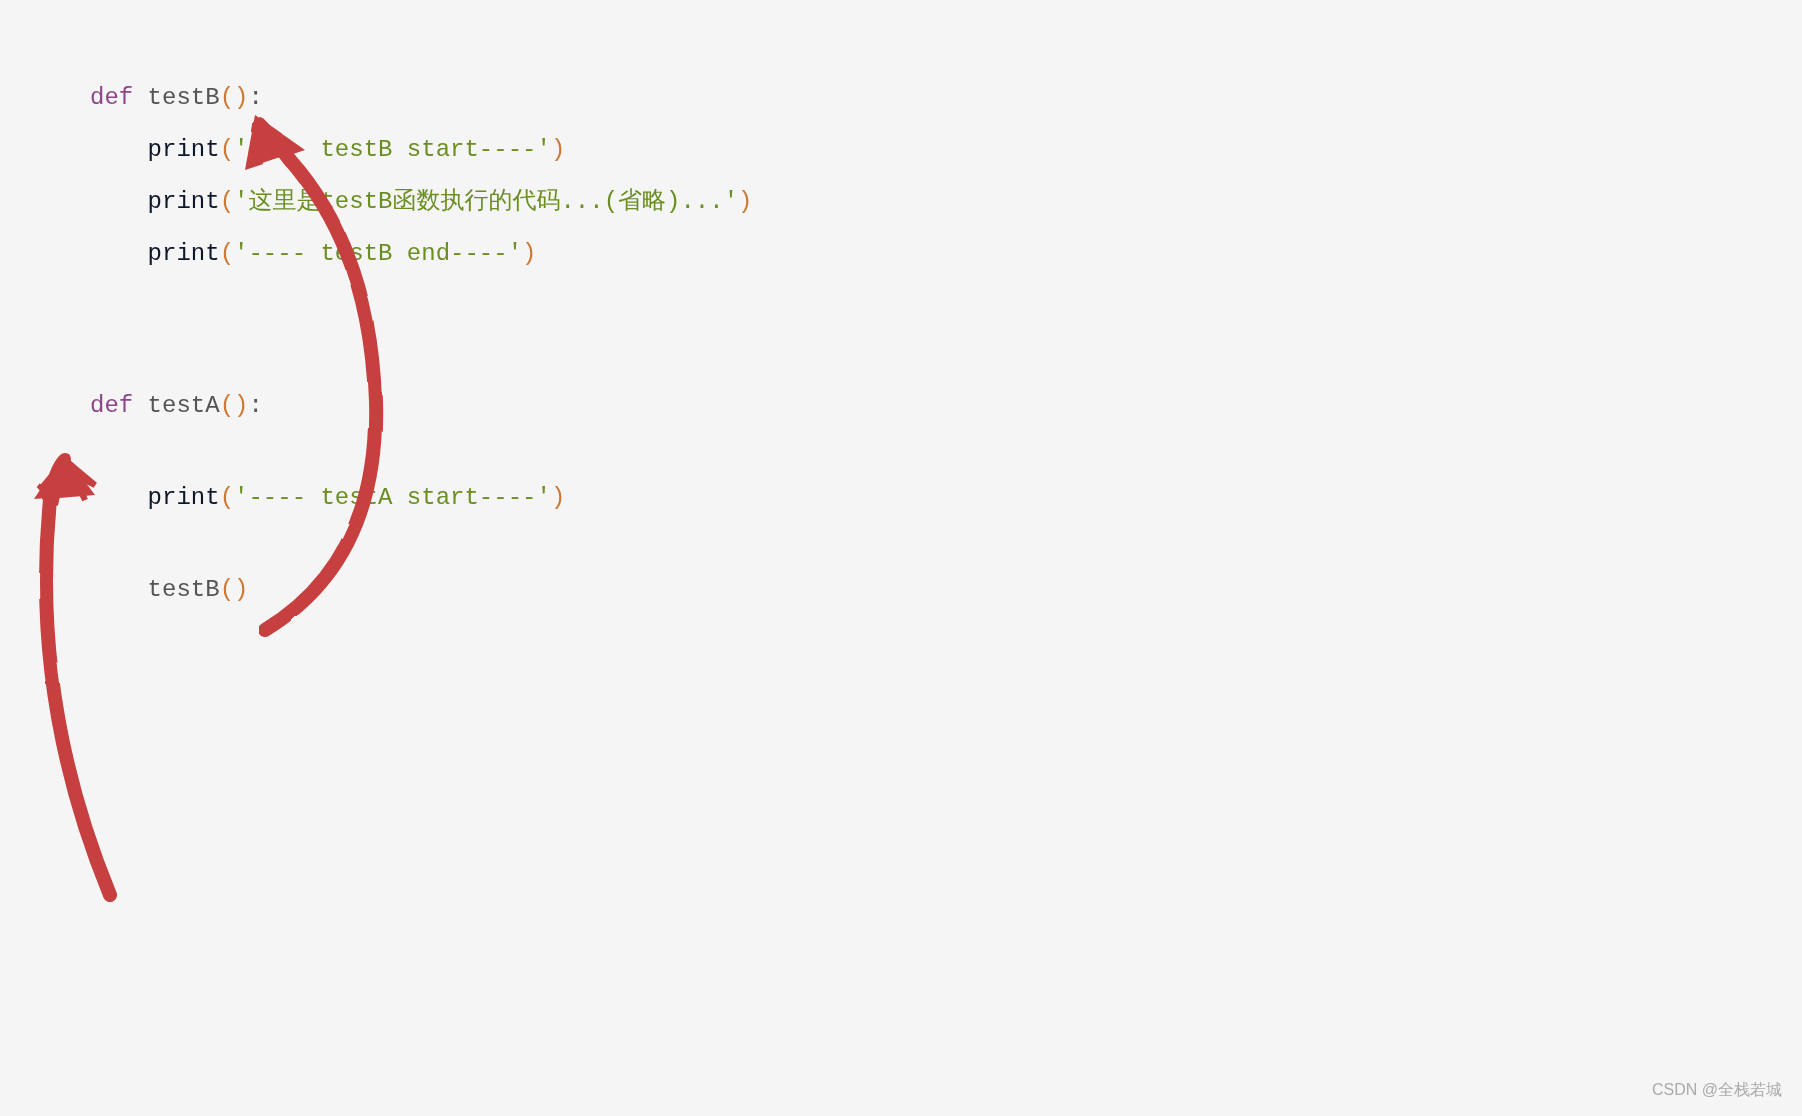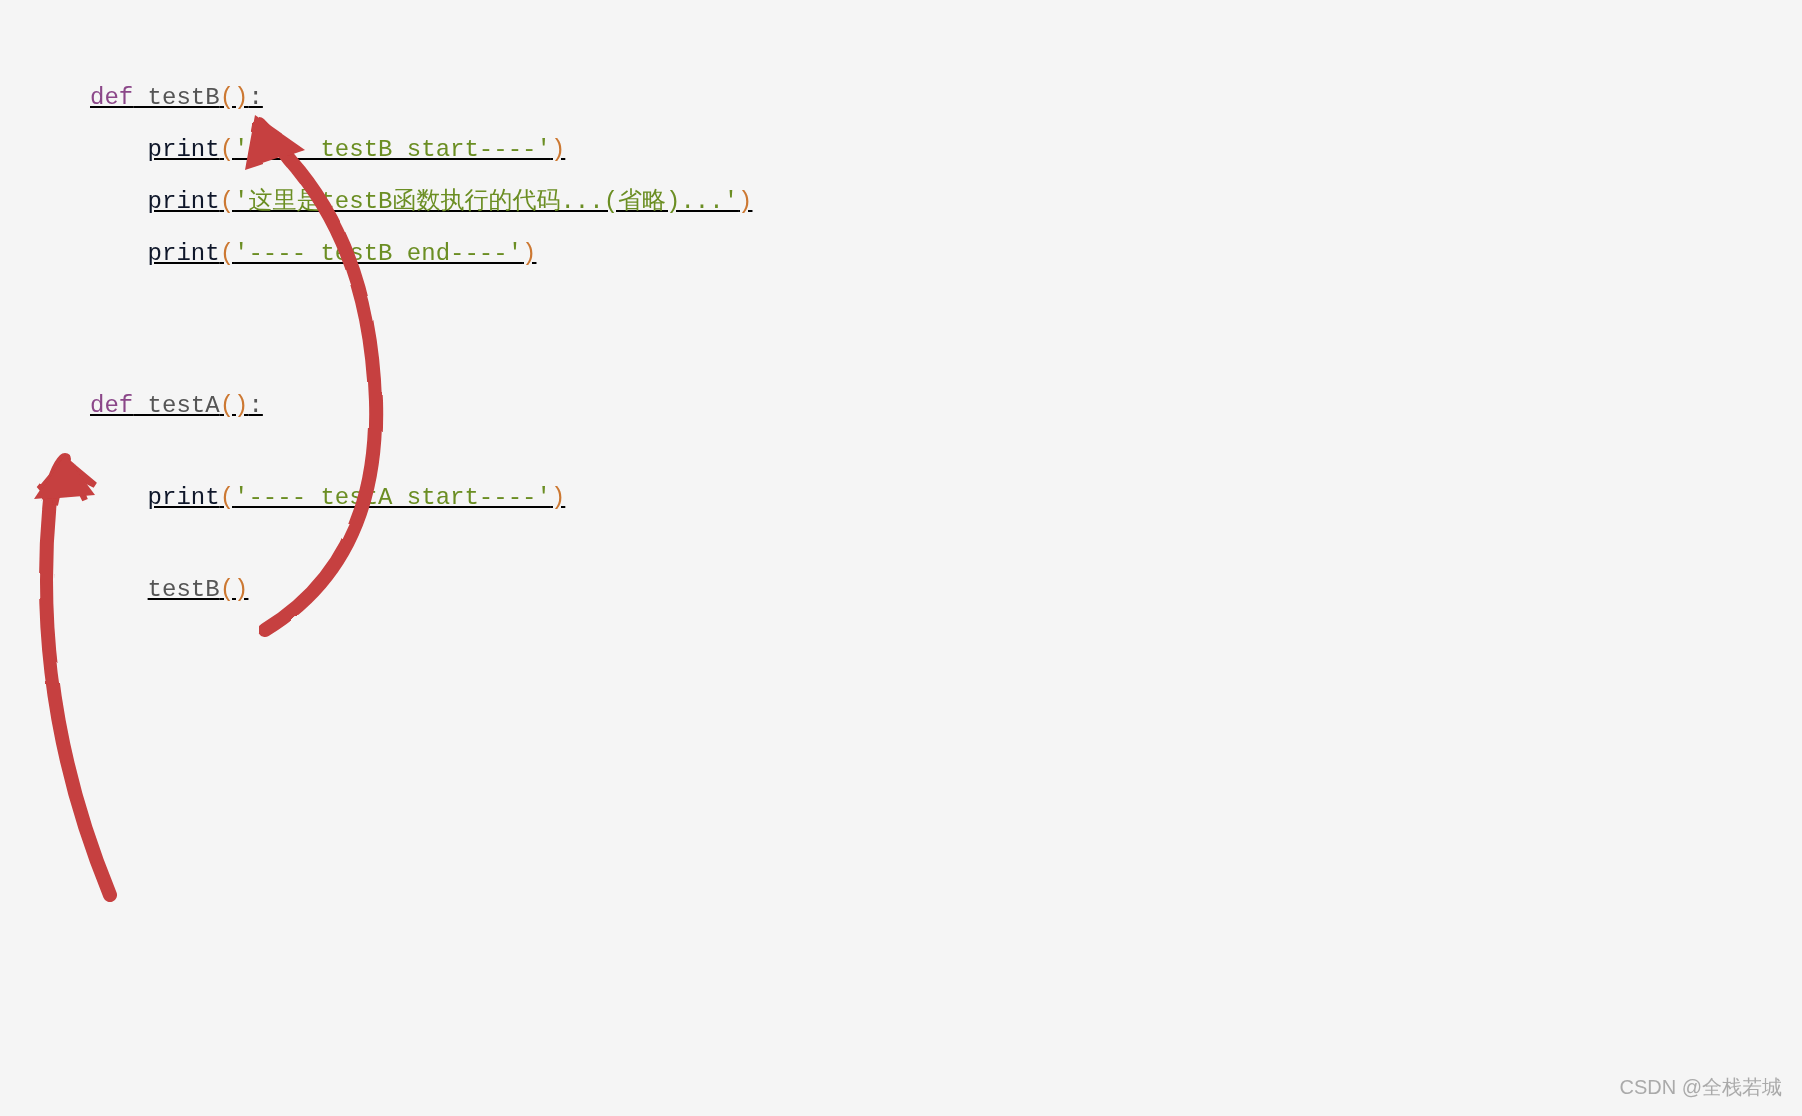--- a/index.html
+++ b/index.html
@@ -19,7 +19,6 @@
     .code-container {
       position: relative;
       line-height: 1.5;
-      text-decoration: underline;
     }
     .code-line {
       white-space: pre;

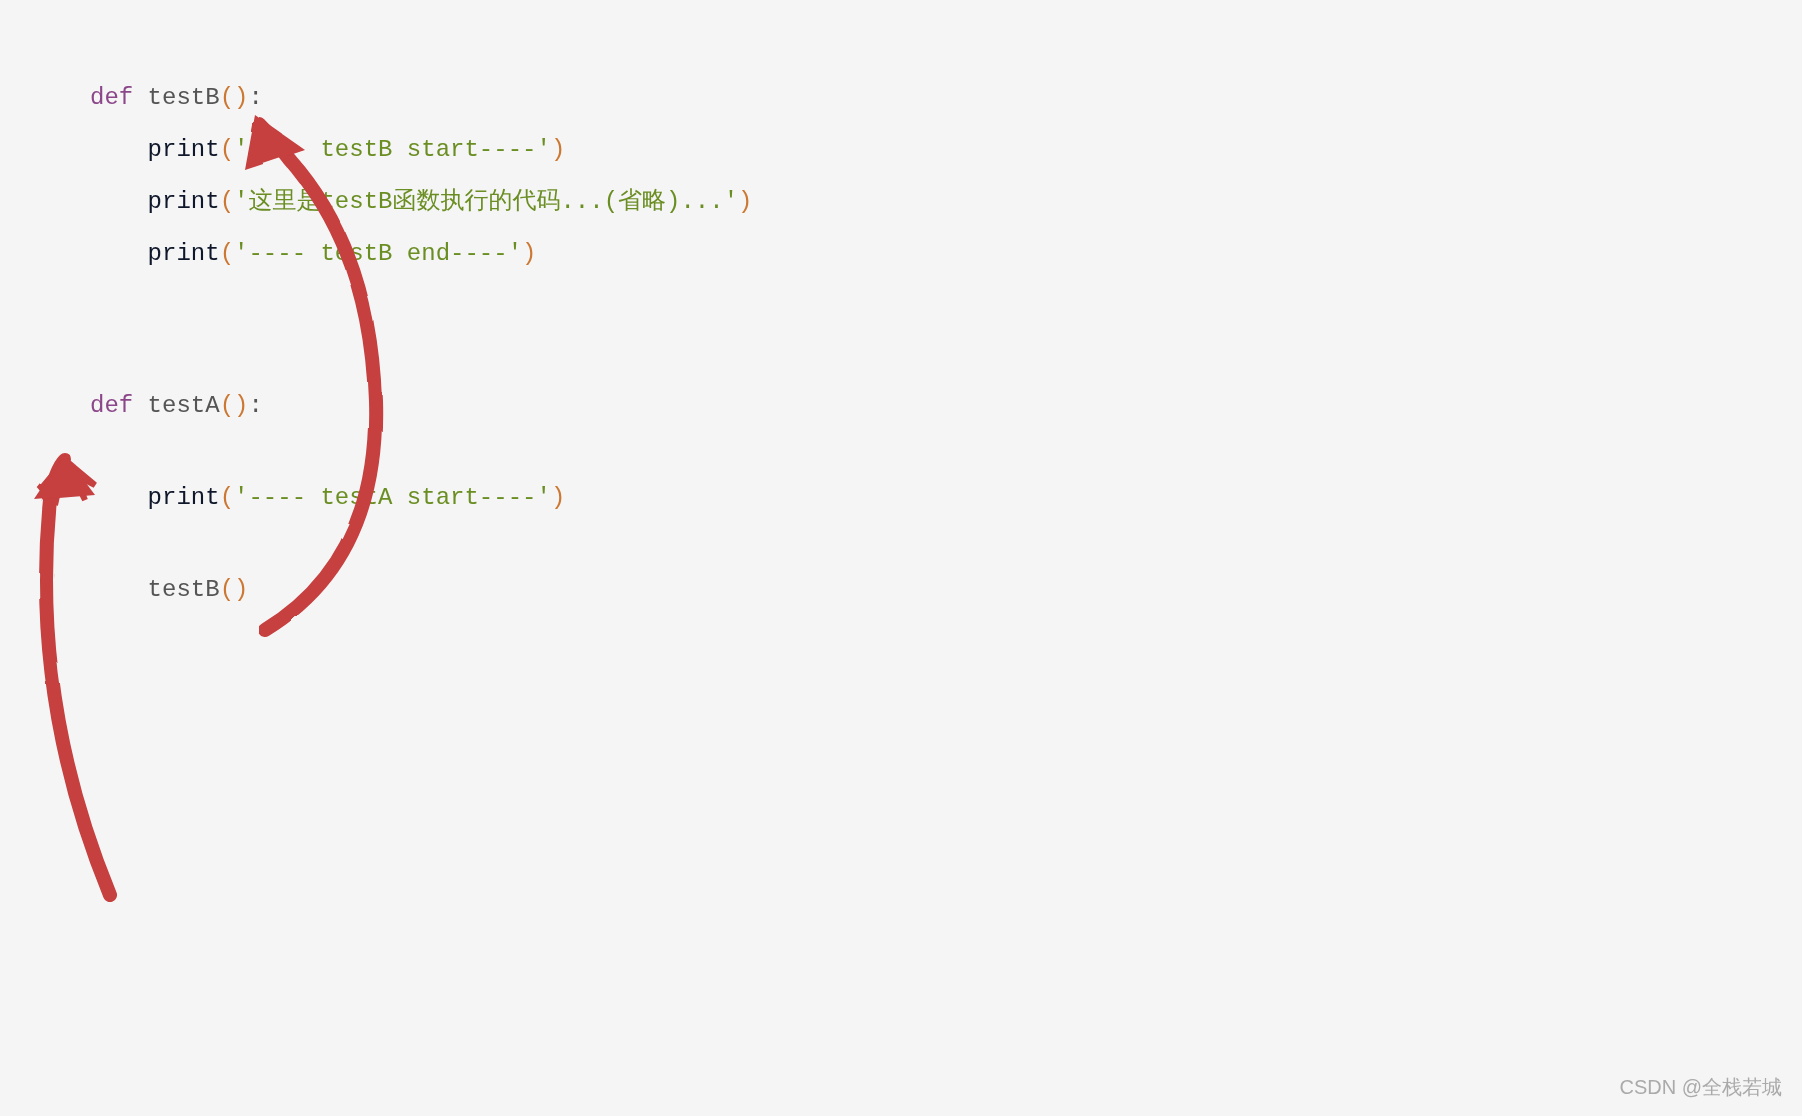--- a/index.html
+++ b/index.html
@@ -52,7 +52,7 @@
       position: absolute;
       bottom: 15px;
       right: 20px;
-      font-size: 20px;
+      font-size: 16px;
       color: #aaaaaa;
       font-family: Arial, sans-serif;
     }

